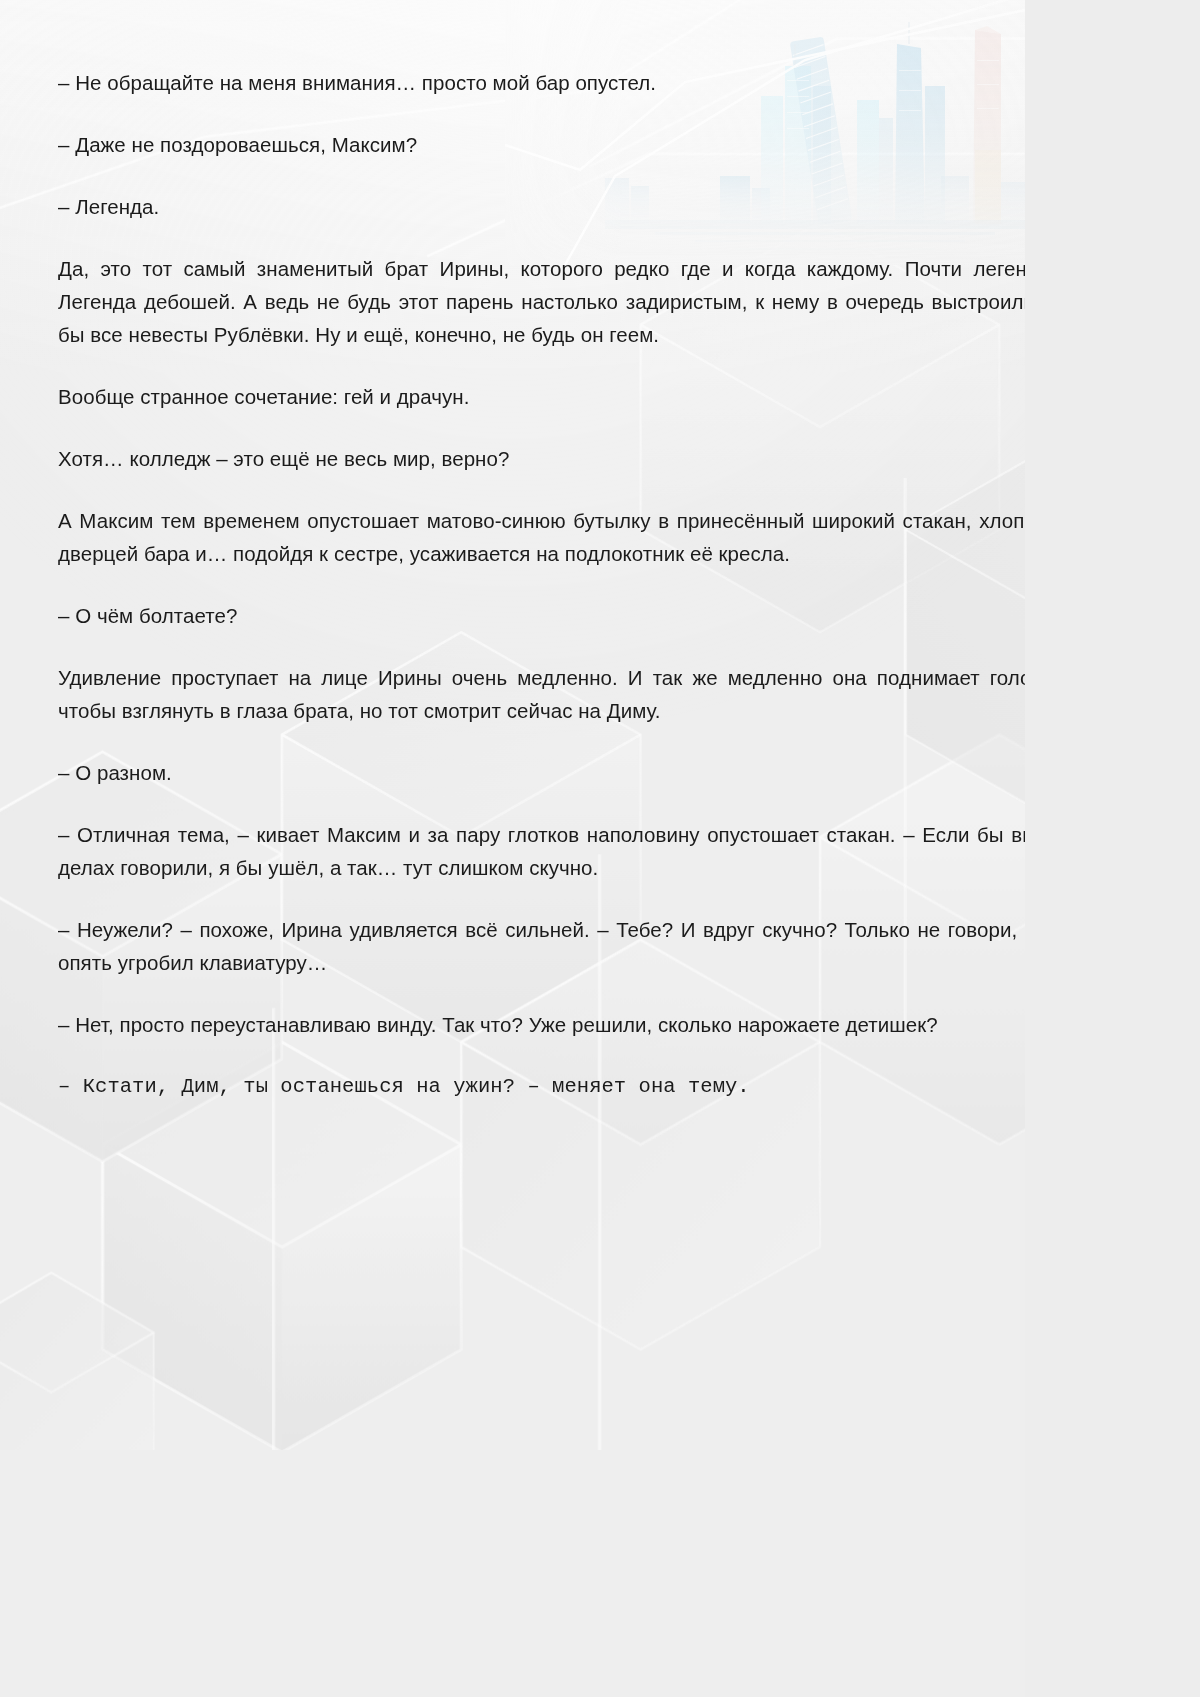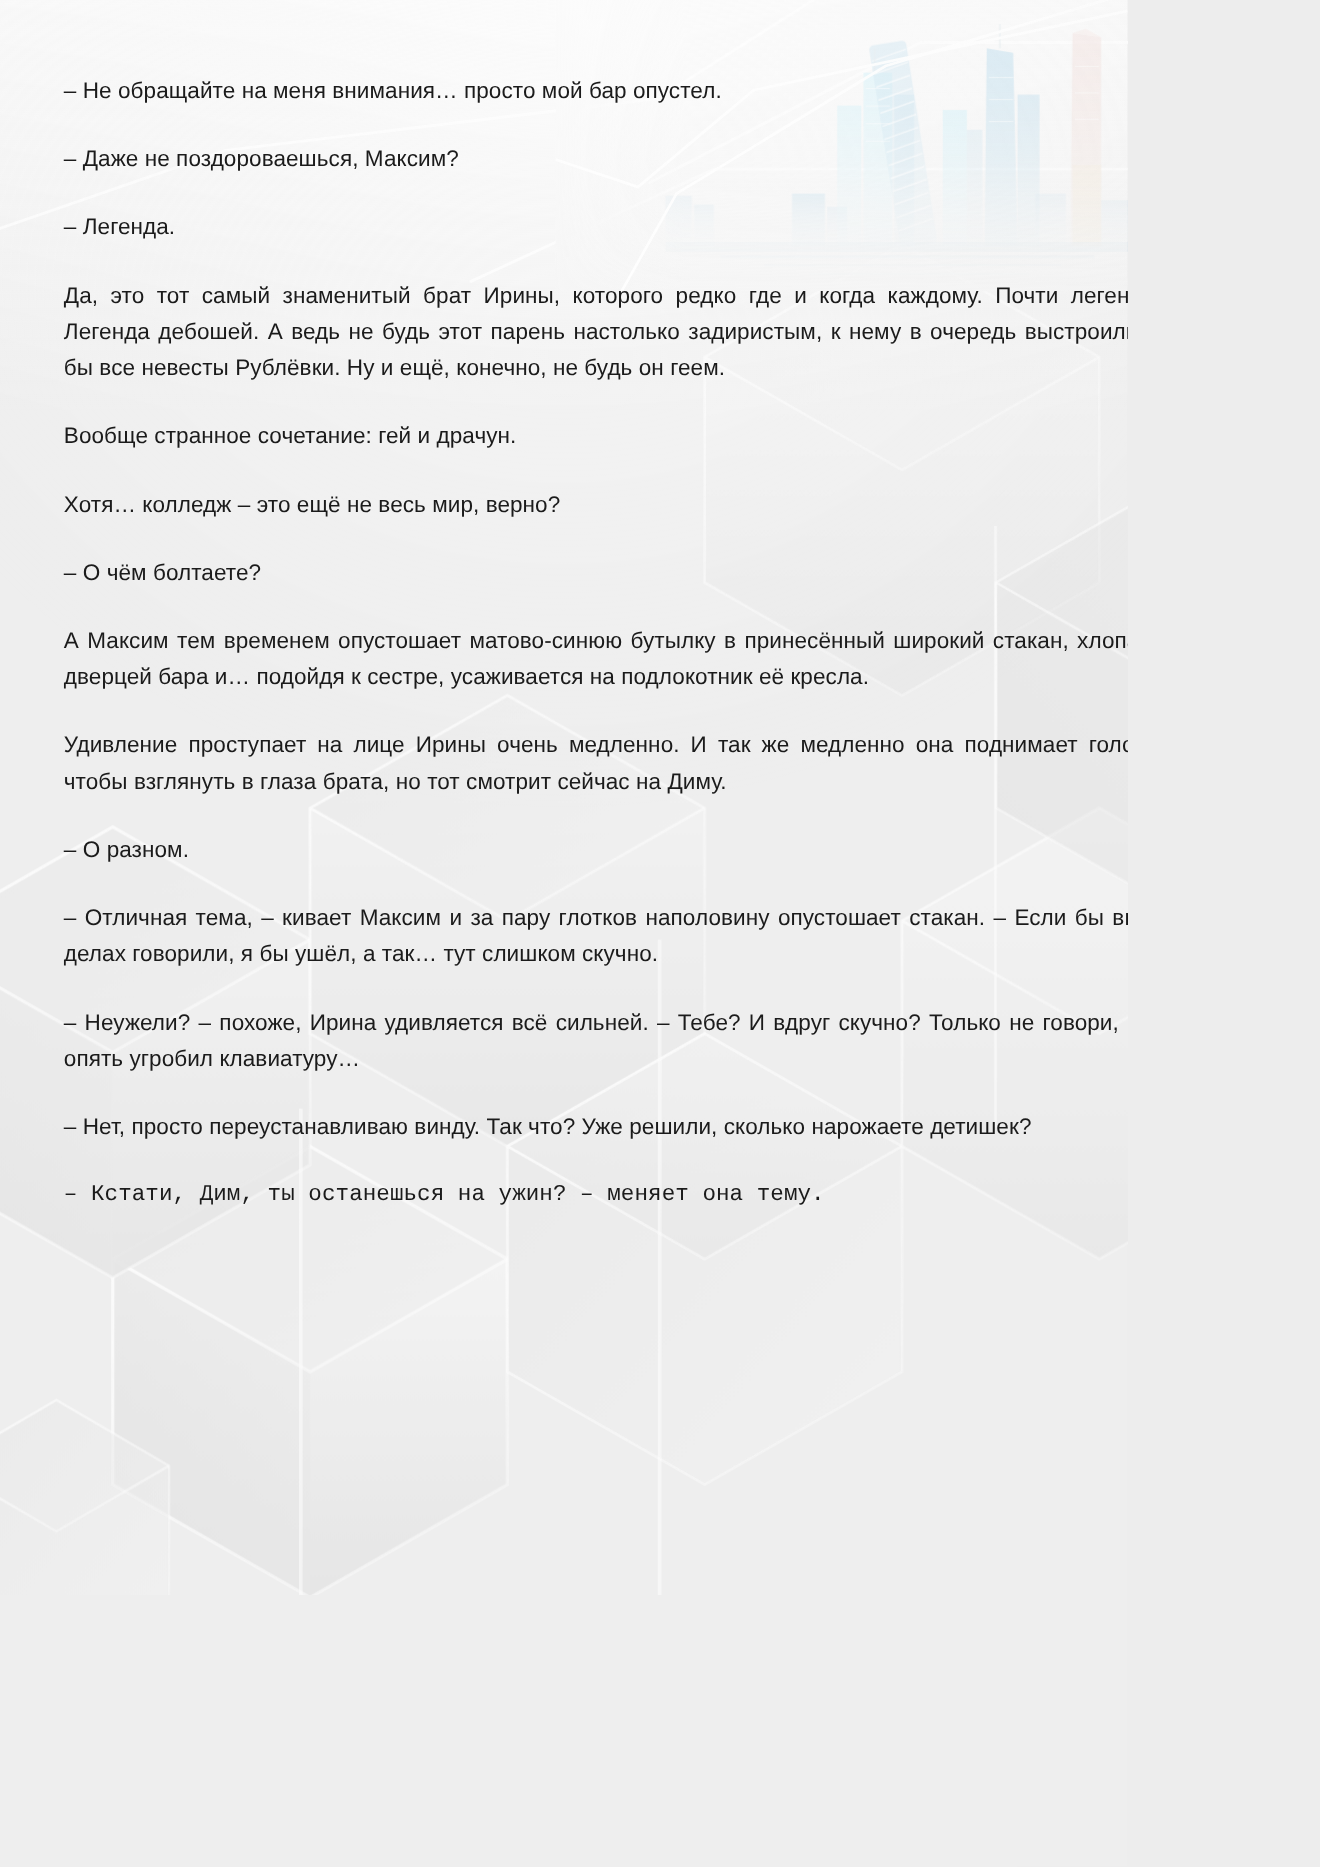--- a/index.html
+++ b/index.html
@@ -303,8 +303,8 @@
     <p class="para">Да, это тот самый знаменитый брат Ирины, которого редко где и когда каждому. Почти легенда. Легенда дебошей. А ведь не будь этот парень настолько задиристым, к нему в очередь выстроились бы все невесты Рублёвки. Ну и ещё, конечно, не будь он геем.</p>
     <p class="para short">Вообще странное сочетание: гей и драчун.</p>
     <p class="para short">Хотя… колледж – это ещё не весь мир, верно?</p>
+    <p class="para">А Максим тем временем опустошает матово-синюю бутылку в принесённый широкий стакан, хлопает дверцей бара и… подойдя к сестре, усаживается на подлокотник её кресла.</p>
     <p class="para short">– О чём болтаете?</p>
-    <p class="para">А Максим тем временем опустошает матово-синюю бутылку в принесённый широкий стакан, хлопает дверцей бара и… подойдя к сестре, усаживается на подлокотник её кресла.</p>
     <p class="para">Удивление проступает на лице Ирины очень медленно. И так же медленно она поднимает голову, чтобы взглянуть в глаза брата, но тот смотрит сейчас на Диму.</p>
     <p class="para short">– О разном.</p>
     <p class="para">– Отличная тема, – кивает Максим и за пару глотков наполовину опустошает стакан. – Если бы вы о делах говорили, я бы ушёл, а так… тут слишком скучно.</p>

